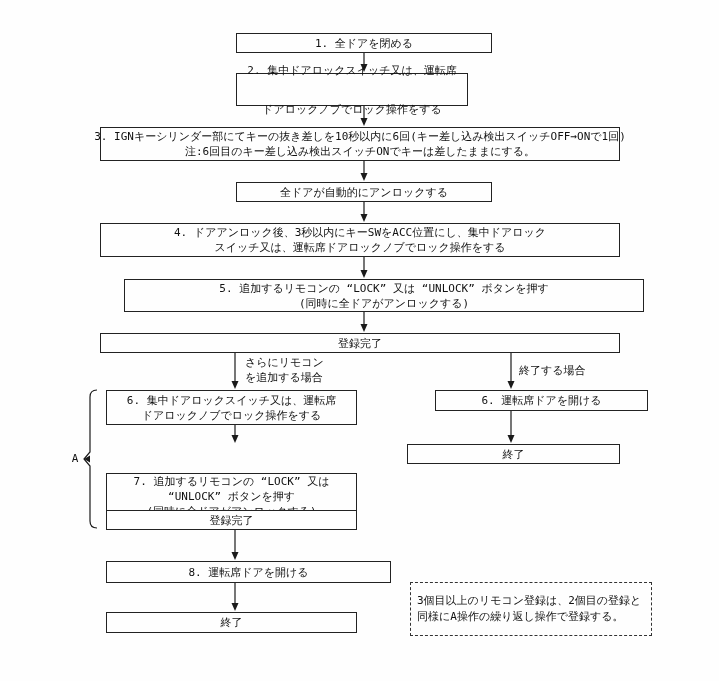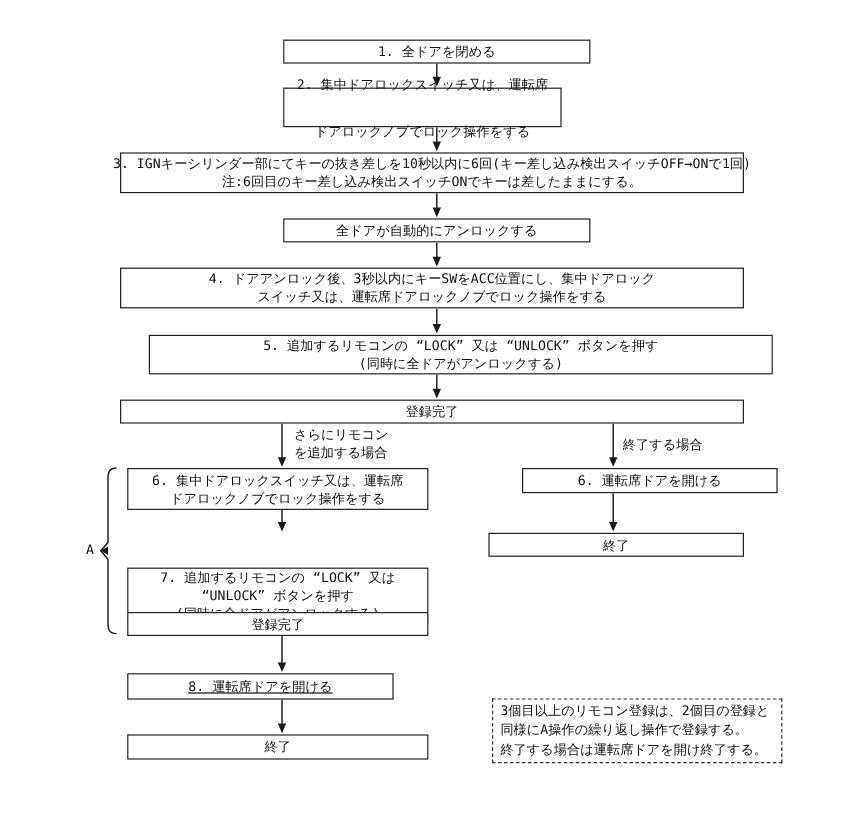--- a/index.html
+++ b/index.html
@@ -124,7 +124,7 @@
     <div class="ln">登録完了</div>
   </div>
 
-  <div class="box" style="left:106px;top:561px;width:222px;height:22px;text-decoration:underline;">
+  <div class="box" style="left:106px;top:561px;width:285px;height:22px;">
     <div class="ln">8. 運転席ドアを開ける</div>
   </div>
 

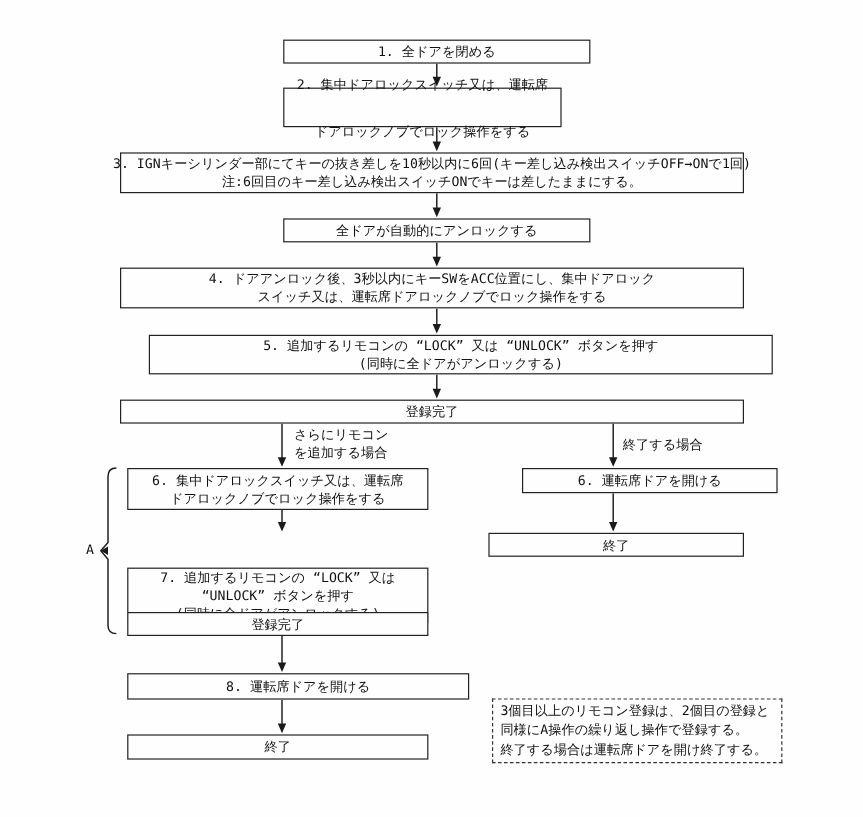--- a/index.html
+++ b/index.html
@@ -145,7 +145,6 @@
   <div class="note" style="left:378px;top:582px;width:242px;height:54px;">
     <div class="ln">3個目以上のリモコン登録は、2個目の登録と</div>
     <div class="ln">同様にA操作の繰り返し操作で登録する。</div>
-    <div class="ln">終了する場合は運転席ドアを開け終了する。</div>
   </div>
 
 </div>

